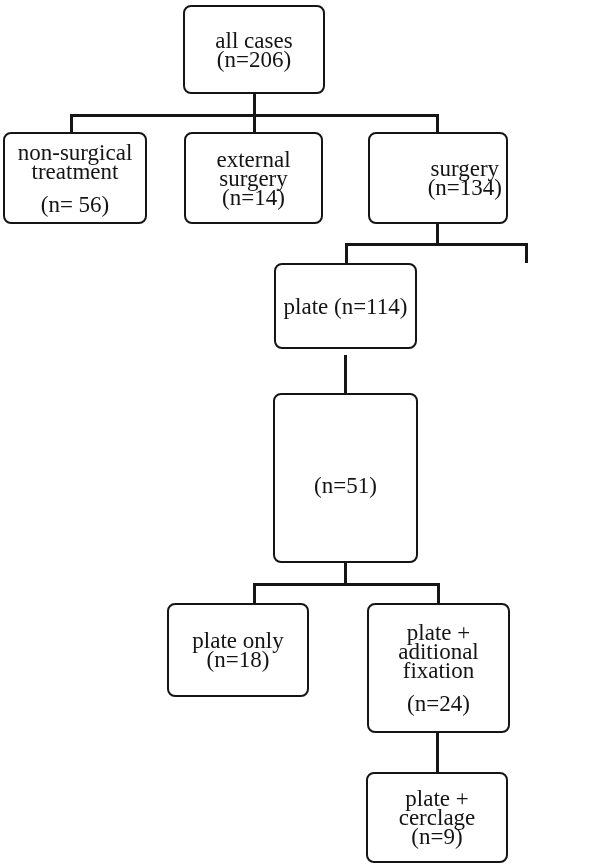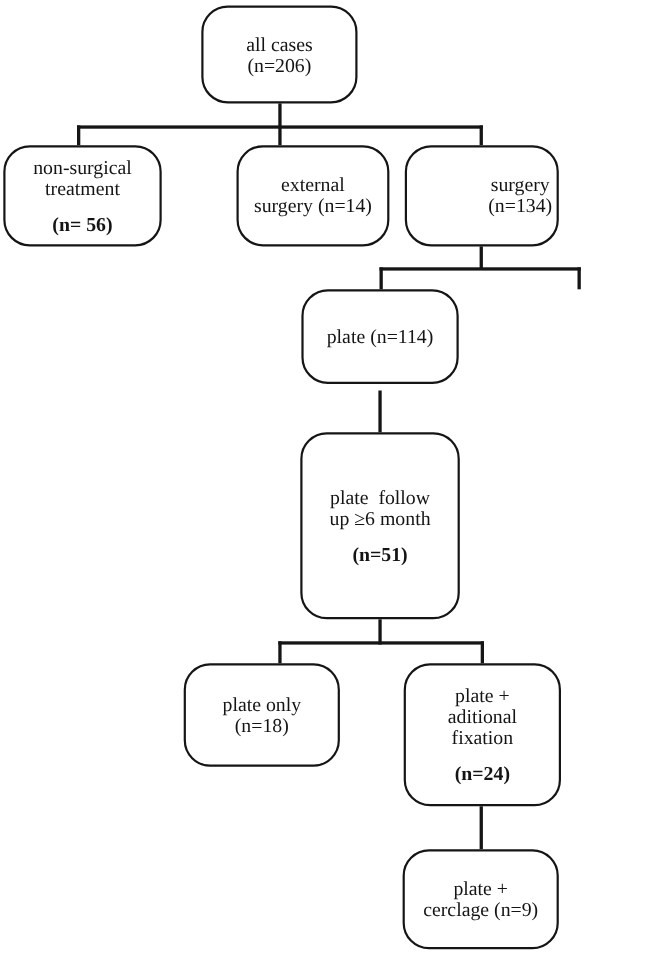--- a/index.html
+++ b/index.html
@@ -17,13 +17,13 @@
     box-sizing: border-box;
     background: #ffffff;
     border: 2.6px solid #151515;
-    border-radius: 24px;
+    border-radius: 8px;
     display: flex;
     flex-direction: column;
     align-items: center;
     justify-content: center;
     text-align: center;
-    font-size: 18px;
+    font-size: 23px;
     line-height: 19px;
     padding: 0 4px;
   }

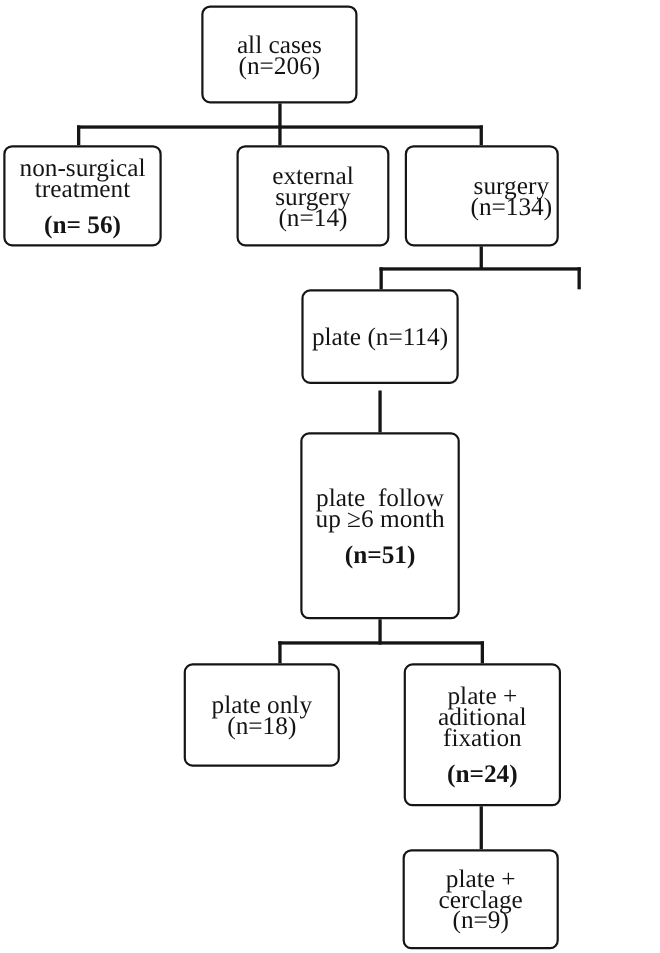--- a/index.html
+++ b/index.html
@@ -66,7 +66,7 @@
     <div class="node-text count">(n= 56)</div>
   </div>
 
-  <div class="node" style="left:184px; top:132px; width:139px; height:92px;margin-left:31px;">
+  <div class="node" style="left:184px; top:132px; width:139px; height:92px;">
     <div class="node-text">external
 surgery (n=14)</div>
   </div>

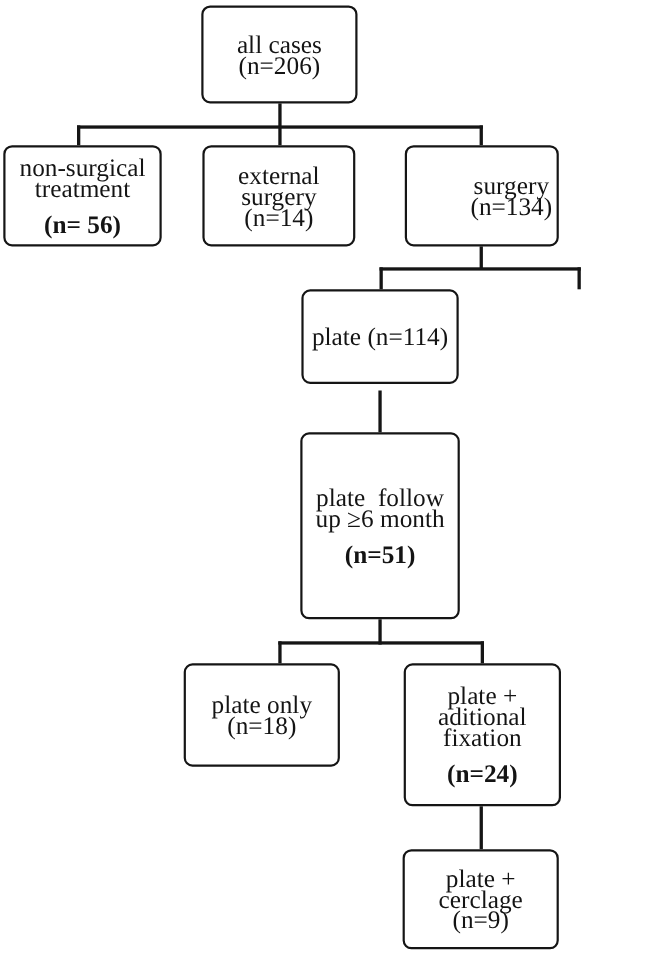--- a/index.html
+++ b/index.html
@@ -28,7 +28,7 @@
     padding: 0 4px;
   }
   .node-text { white-space: pre-wrap; }
-  .count { margin-top: 14px; font-weight: bold; }
+  .count { margin-top: 14px; }
   .line { position: absolute; background: #151515; }
 </style>
 </head>

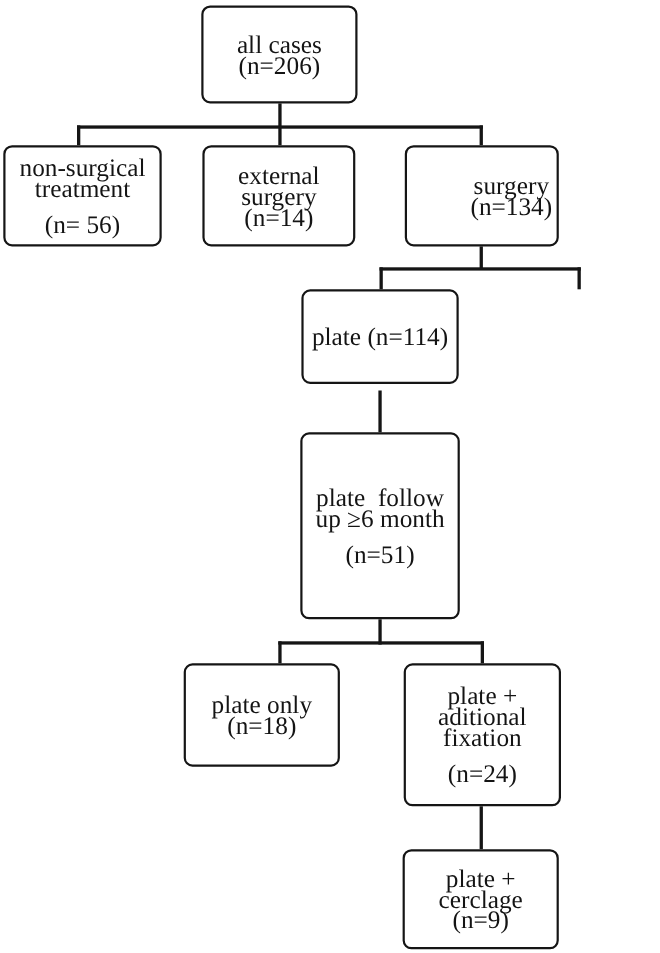--- a/index.html
+++ b/index.html
@@ -82,8 +82,6 @@
 
 
   <div class="node" style="left:273px; top:393px; width:145px; height:170px;">
-    <div class="node-text">plate  follow
-up ≥6 month</div>
     <div class="node-text count">(n=51)</div>
   </div>
 

